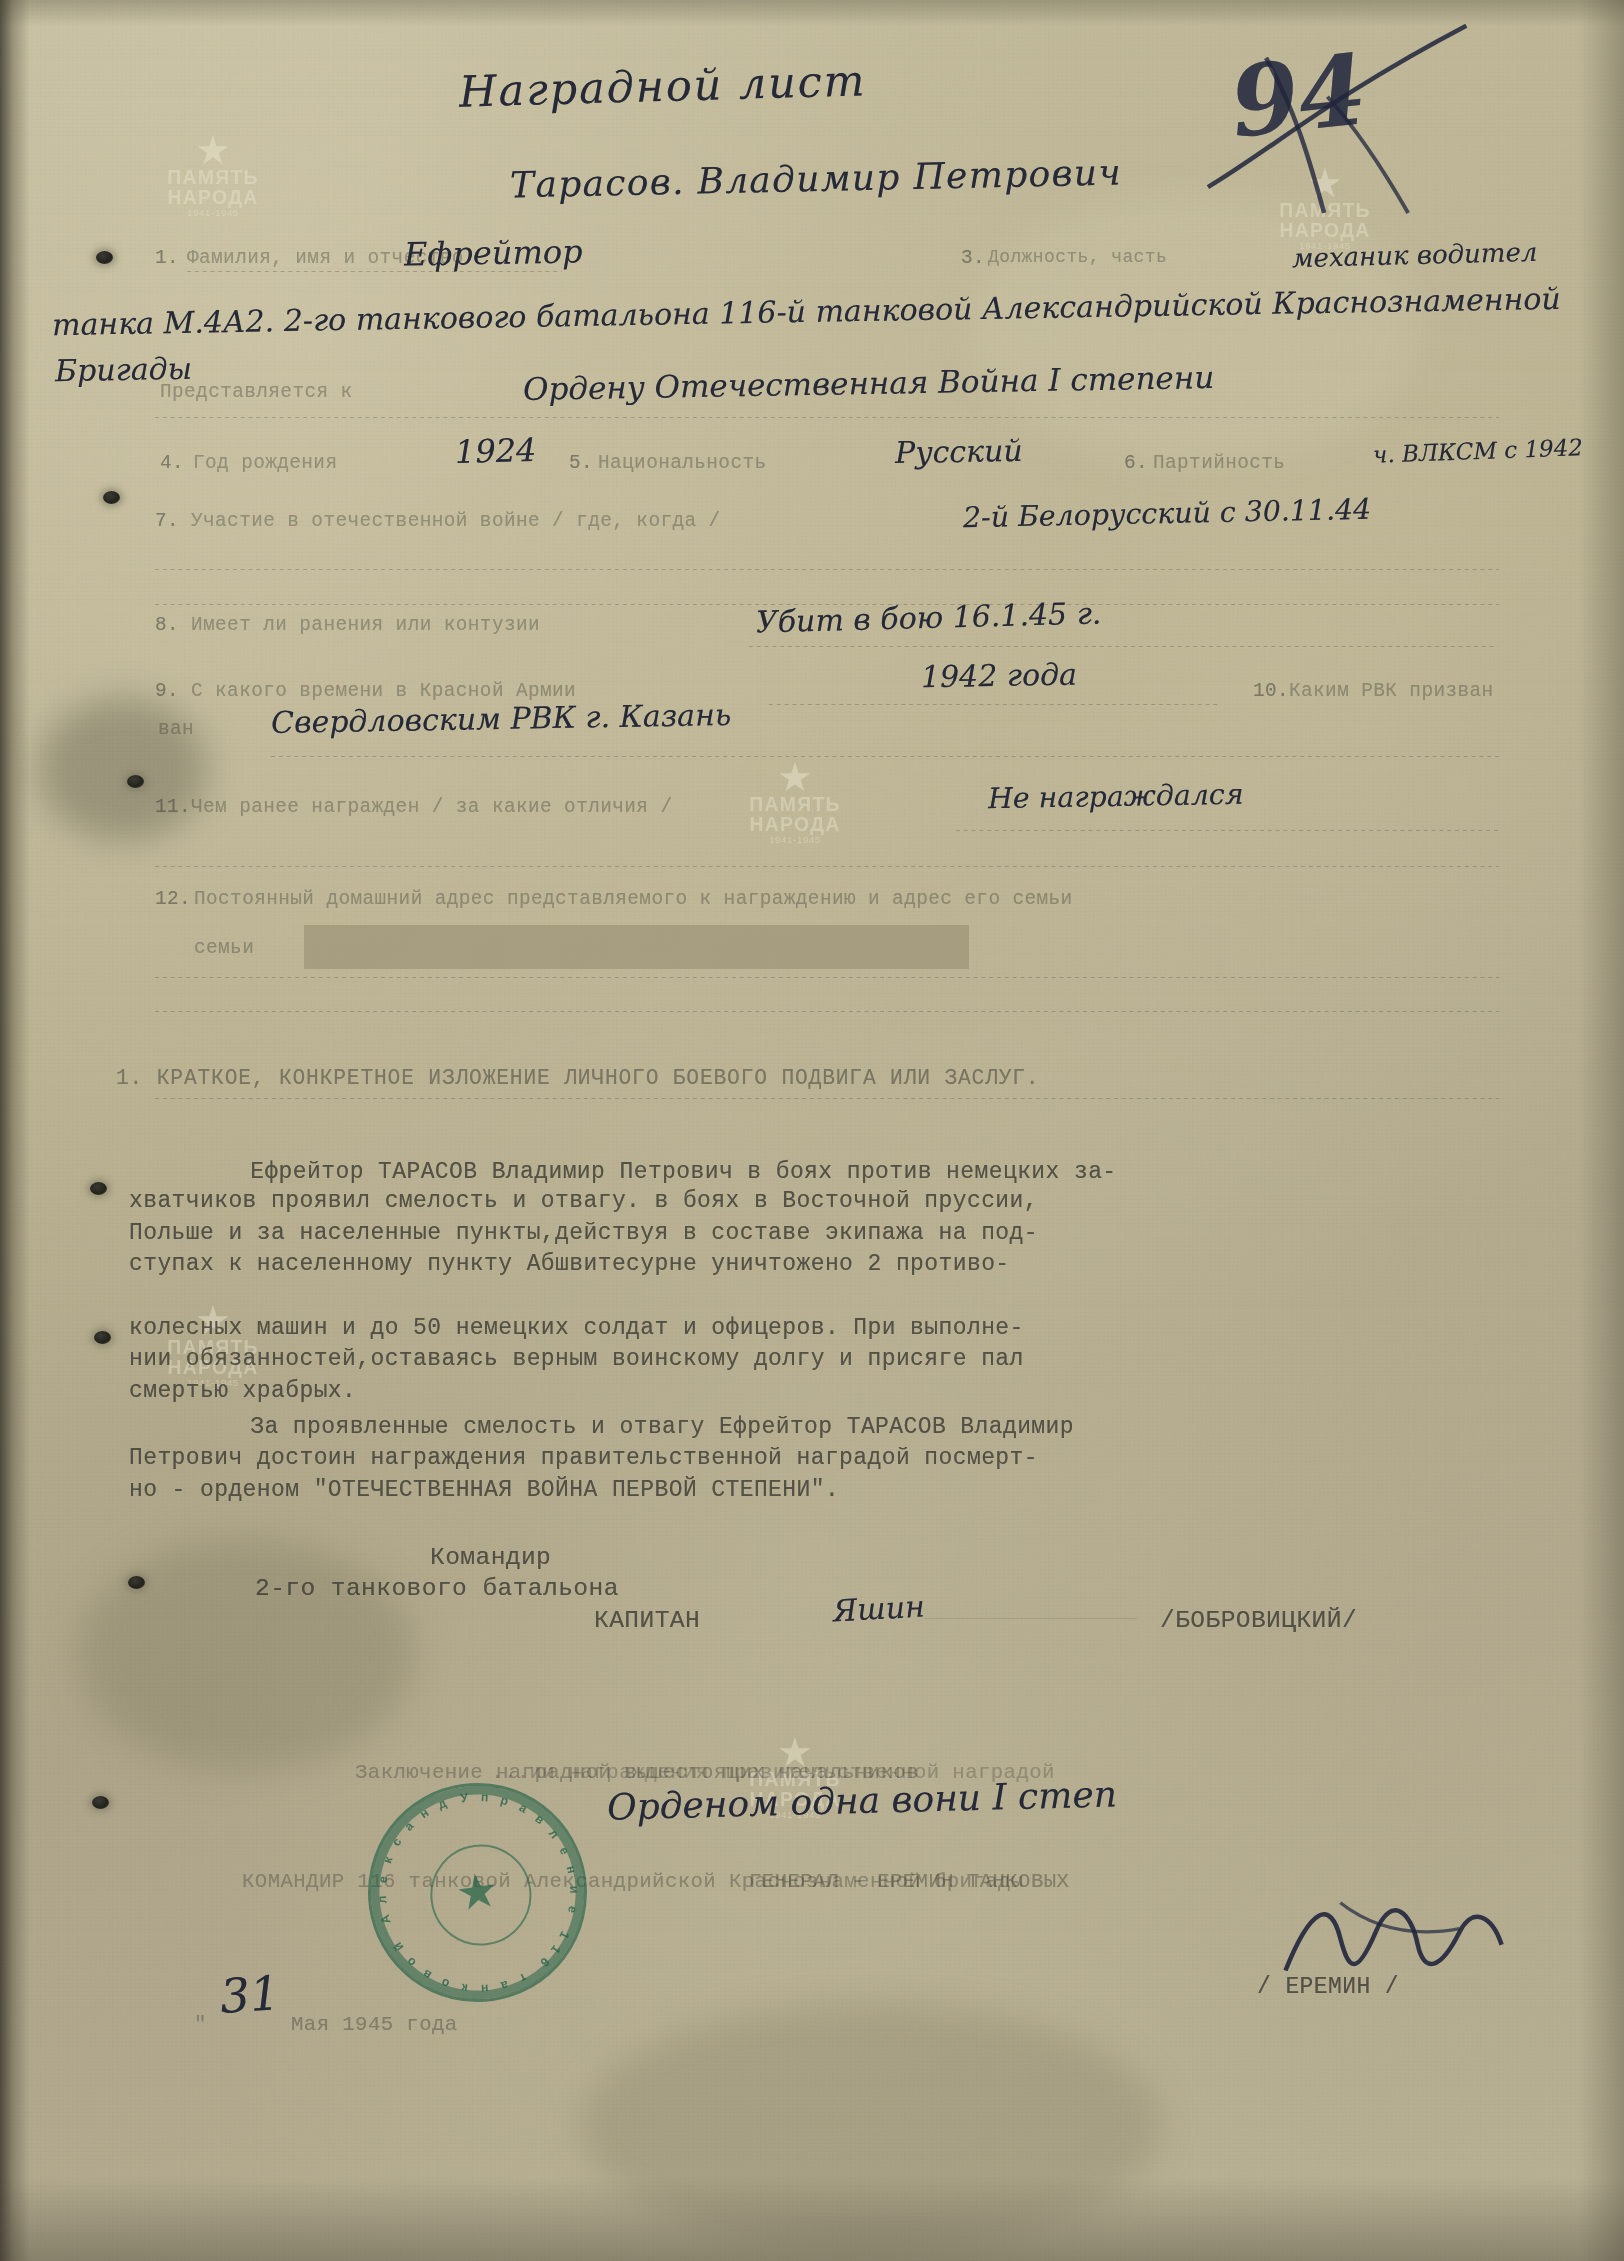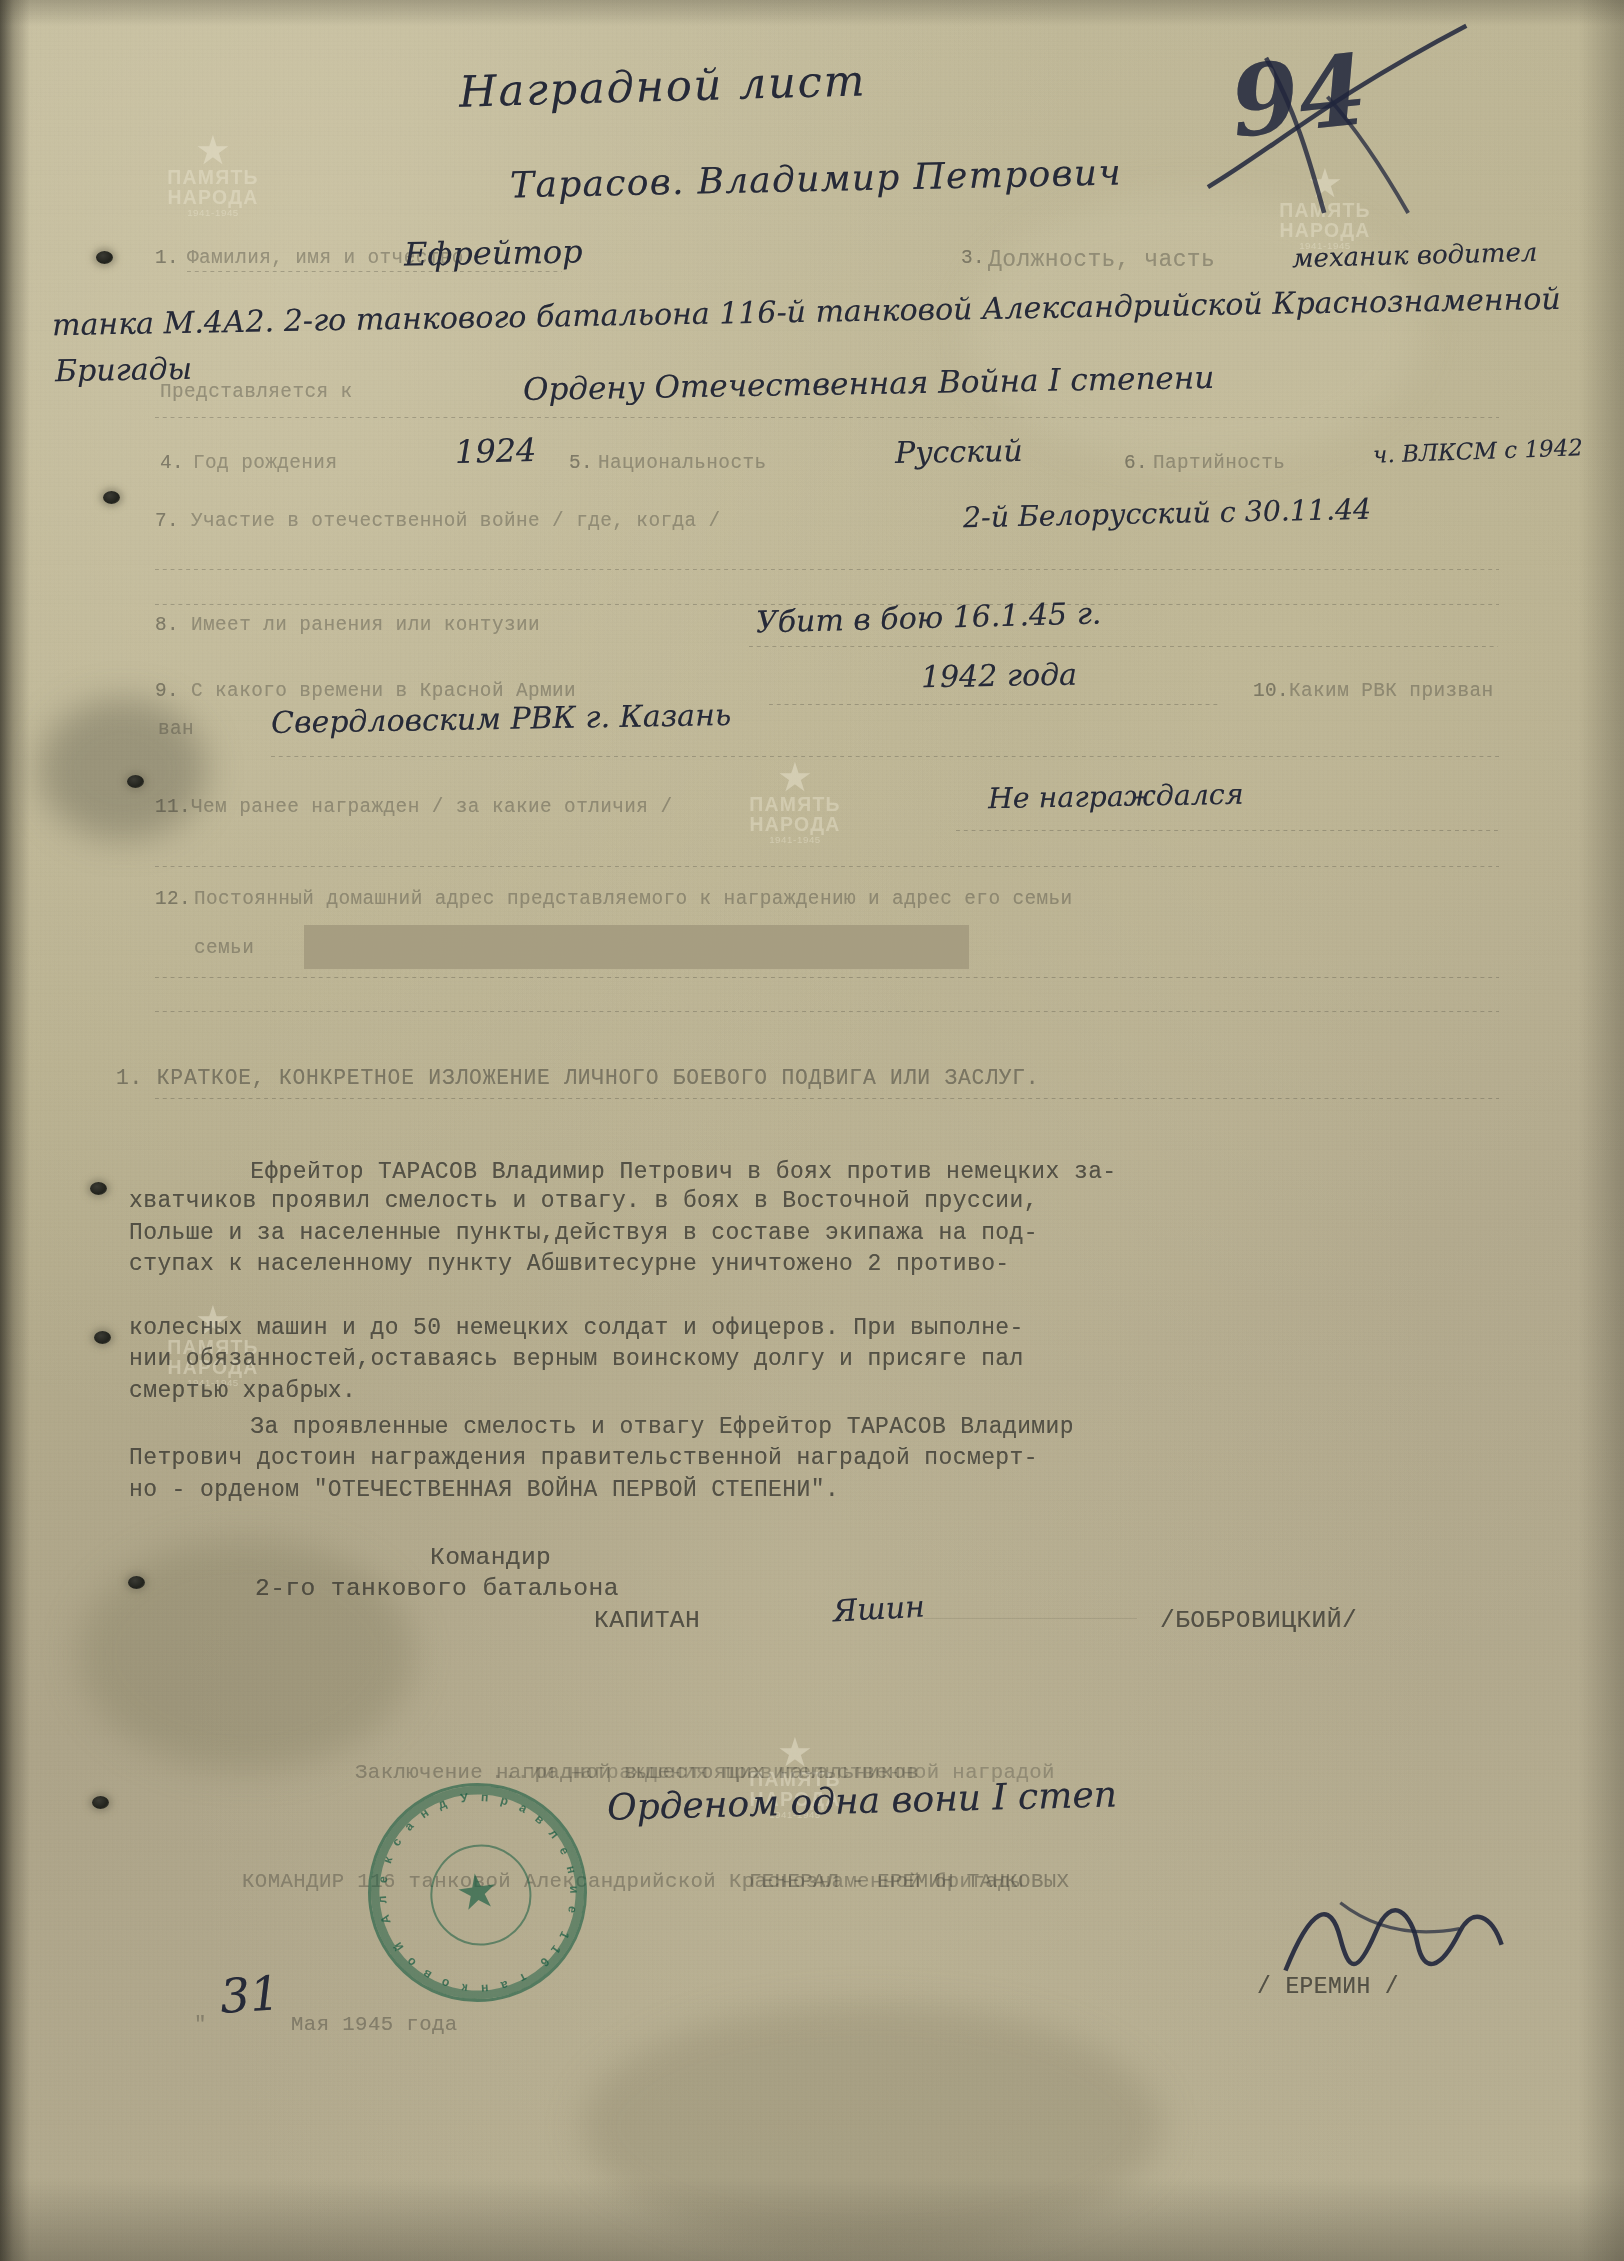--- a/index.html
+++ b/index.html
@@ -266,7 +266,7 @@
   <div class="hw" style="left:404px; top:234px; font-size:32px; transform:rotate(-1deg);">Ефрейтор</div>
 
   <div class="tw faint" style="left:961px; top:247px; font-size:19.4px;">3.</div>
-  <div class="tw faintest" style="left:988px; top:247px; font-size:23px;">Должность, часть</div>
+  <div class="tw faintest" style="left:988px; top:247px; font-size:18px;">Должность, часть</div>
 
   <div class="hw" style="left:1292px; top:240px; font-size:26px; transform:rotate(-1.5deg);">механик водител</div>
   <div class="hw" style="left:52px; top:294px; font-size:30px; transform:rotate(-1deg);">танка М.4А2. 2-го танкового батальона 116-й танковой Александрийской Краснознаменной</div>

